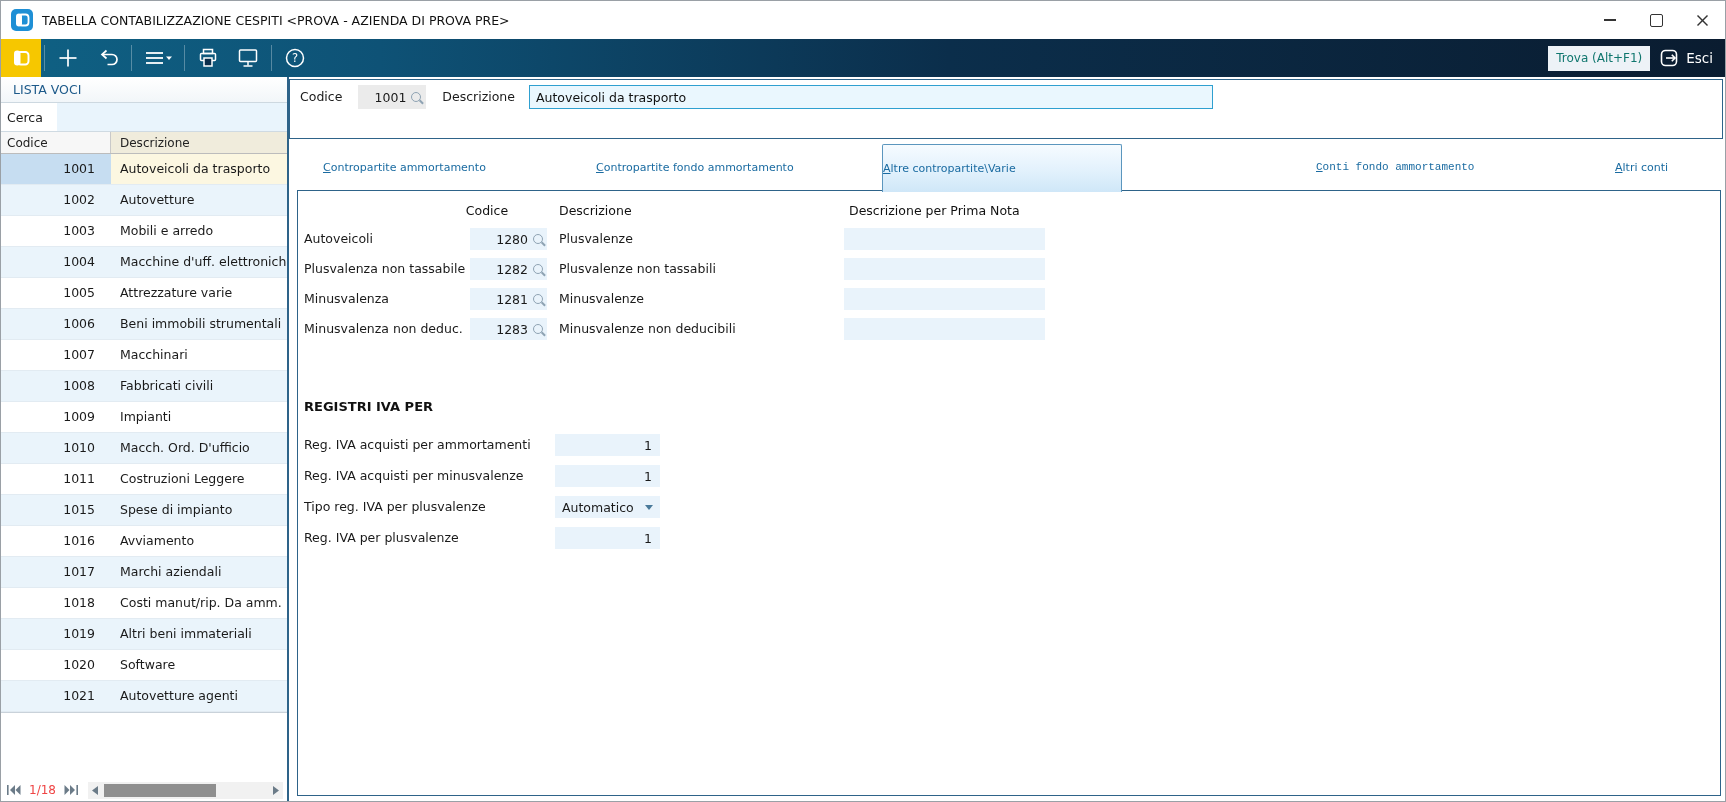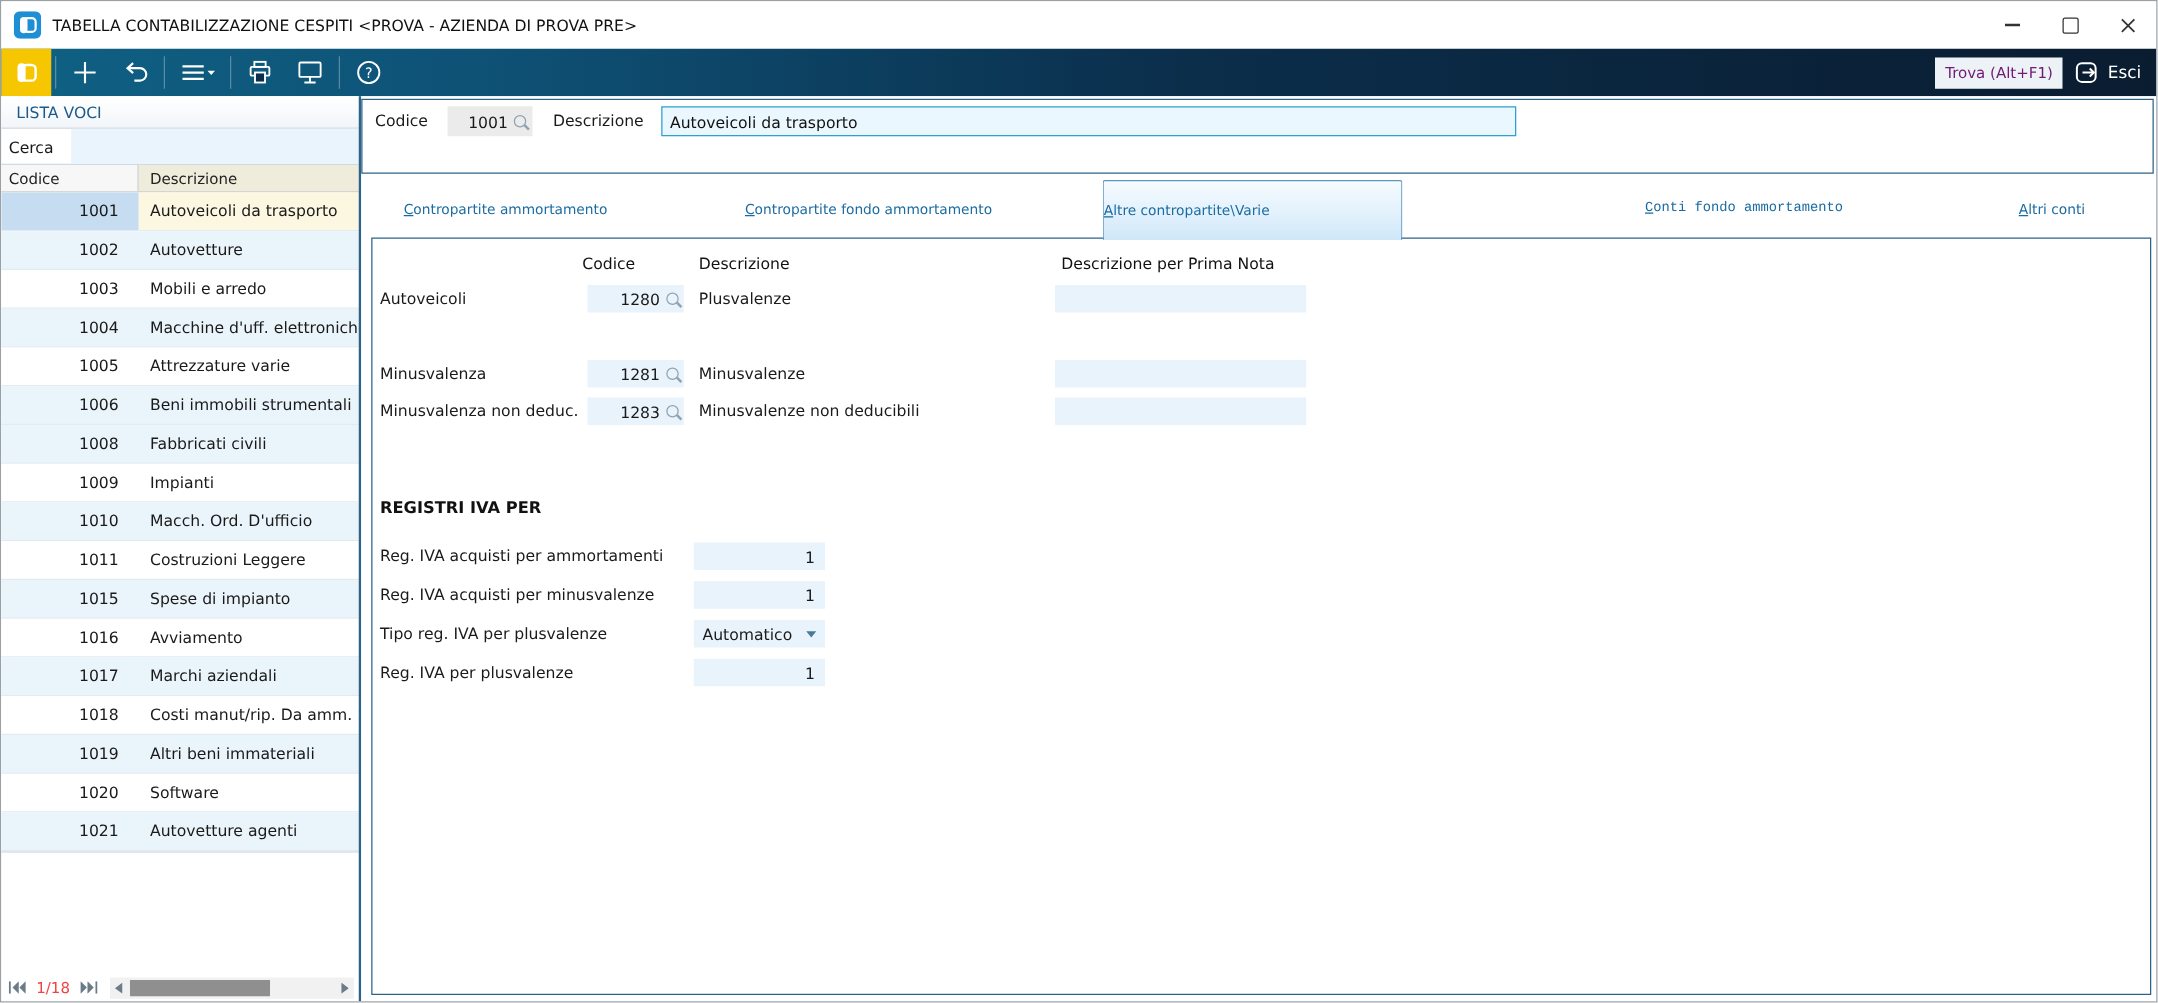--- a/index.html
+++ b/index.html
@@ -22,7 +22,7 @@
   .tb-sep{width:1px;height:26px;background:rgba(255,255,255,.30);margin:0 3px;flex:0 0 auto;}
   .tb-btn{width:40px;height:38px;display:flex;align-items:center;justify-content:center;flex:0 0 auto;}
   .tb-right{margin-left:auto;display:flex;align-items:center;gap:9px;padding-right:12px;}
-  .trova{width:102px;height:25px;background:#EDF2F7;color:#701a75;font-size:12px;
+  .trova{width:102px;height:25px;background:#EDF2F7;color:#0f766e;font-size:12px;
     display:flex;align-items:center;justify-content:center;white-space:nowrap;}
   .esci{display:flex;align-items:center;gap:6px;color:#fff;font-size:13.5px;}
 

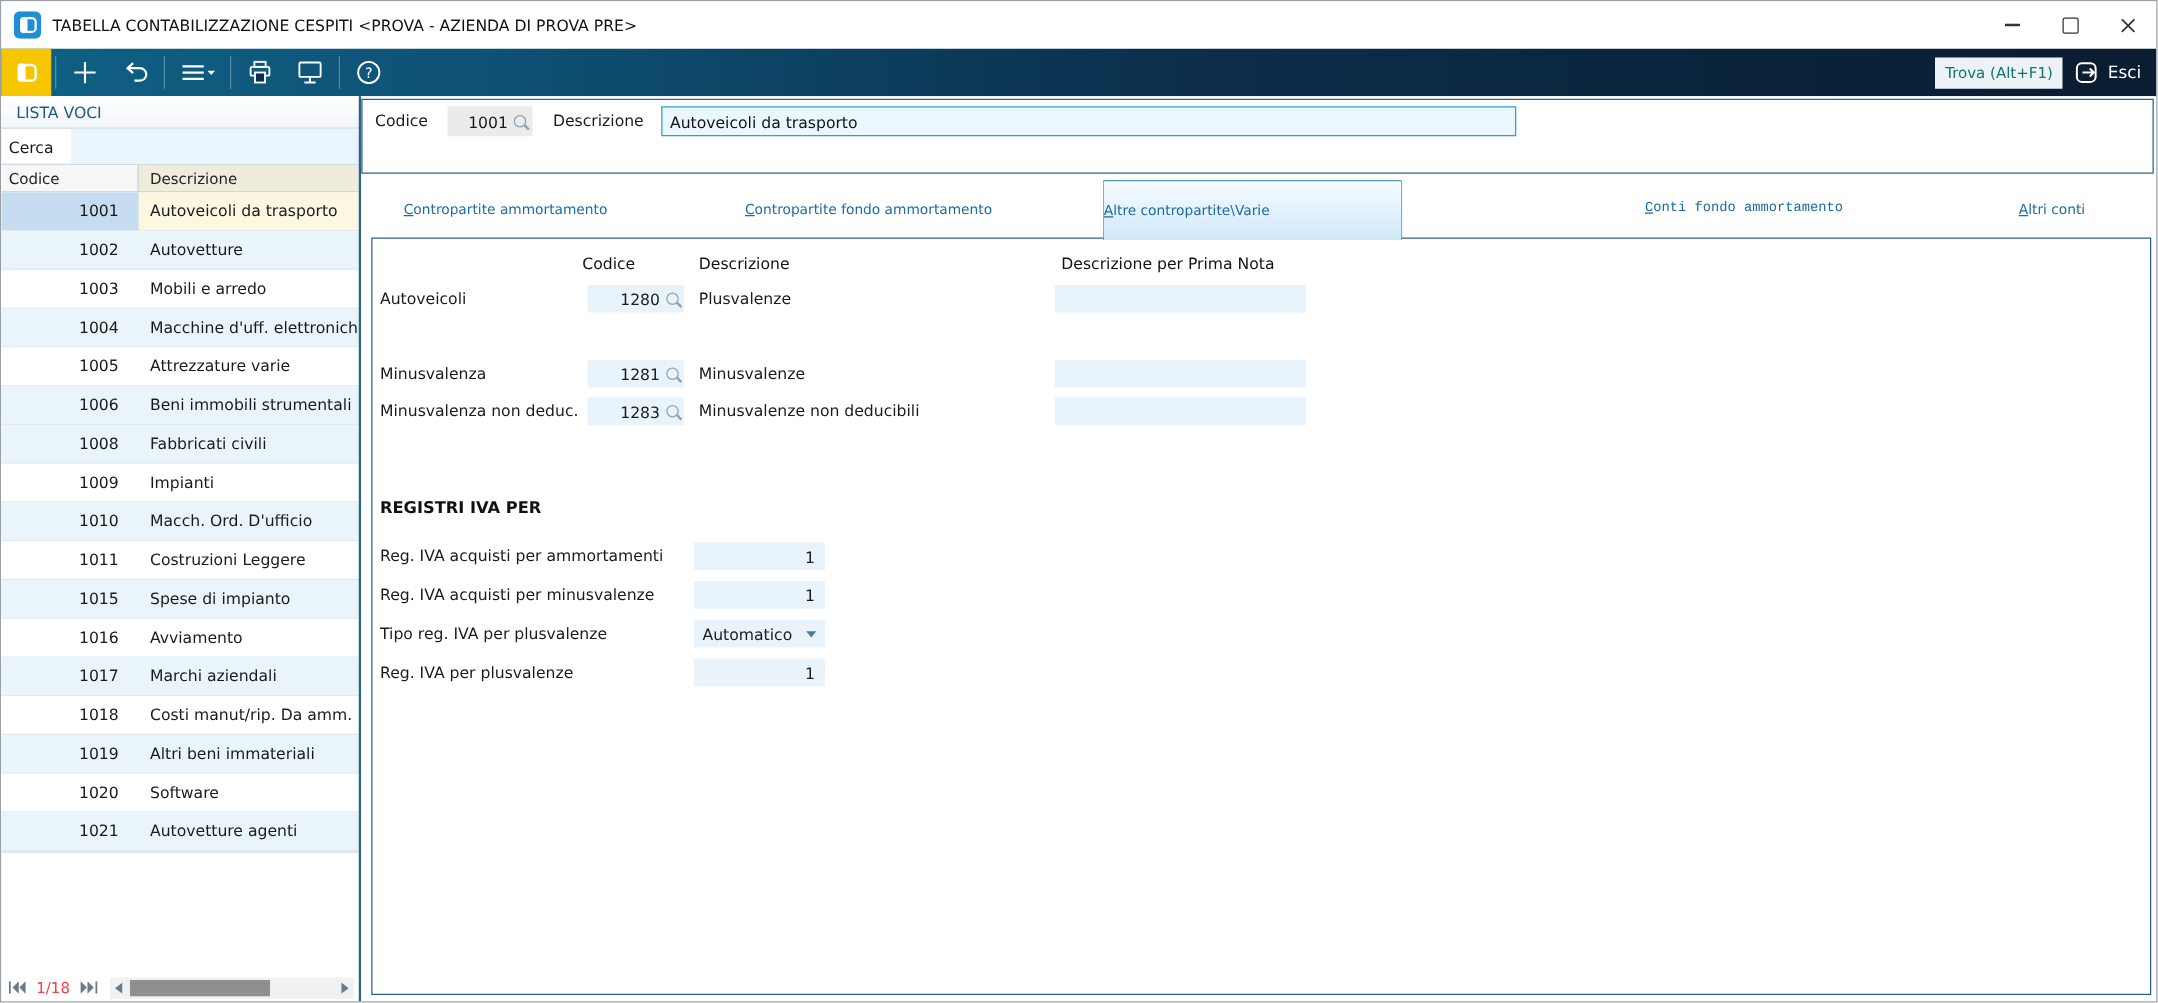--- a/index.html
+++ b/index.html
@@ -344,6 +344,15 @@
         <span class="ct-desc">Plusvalenze</span>
         <input class="ct-pn" value="" style="">
       </div>
+      <div class="ct-row" style="top:67px;">
+        <span class="ct-label">Plusvalenza non tassabile</span>
+        <div class="ct-code">
+          <span>1282</span>
+            <span class="mag"></span>
+        </div>
+        <span class="ct-desc">Plusvalenze non tassabili</span>
+        <input class="ct-pn" value="" style="">
+      </div>
       <div class="ct-row" style="top:97px;">
         <span class="ct-label">Minusvalenza</span>
         <div class="ct-code">

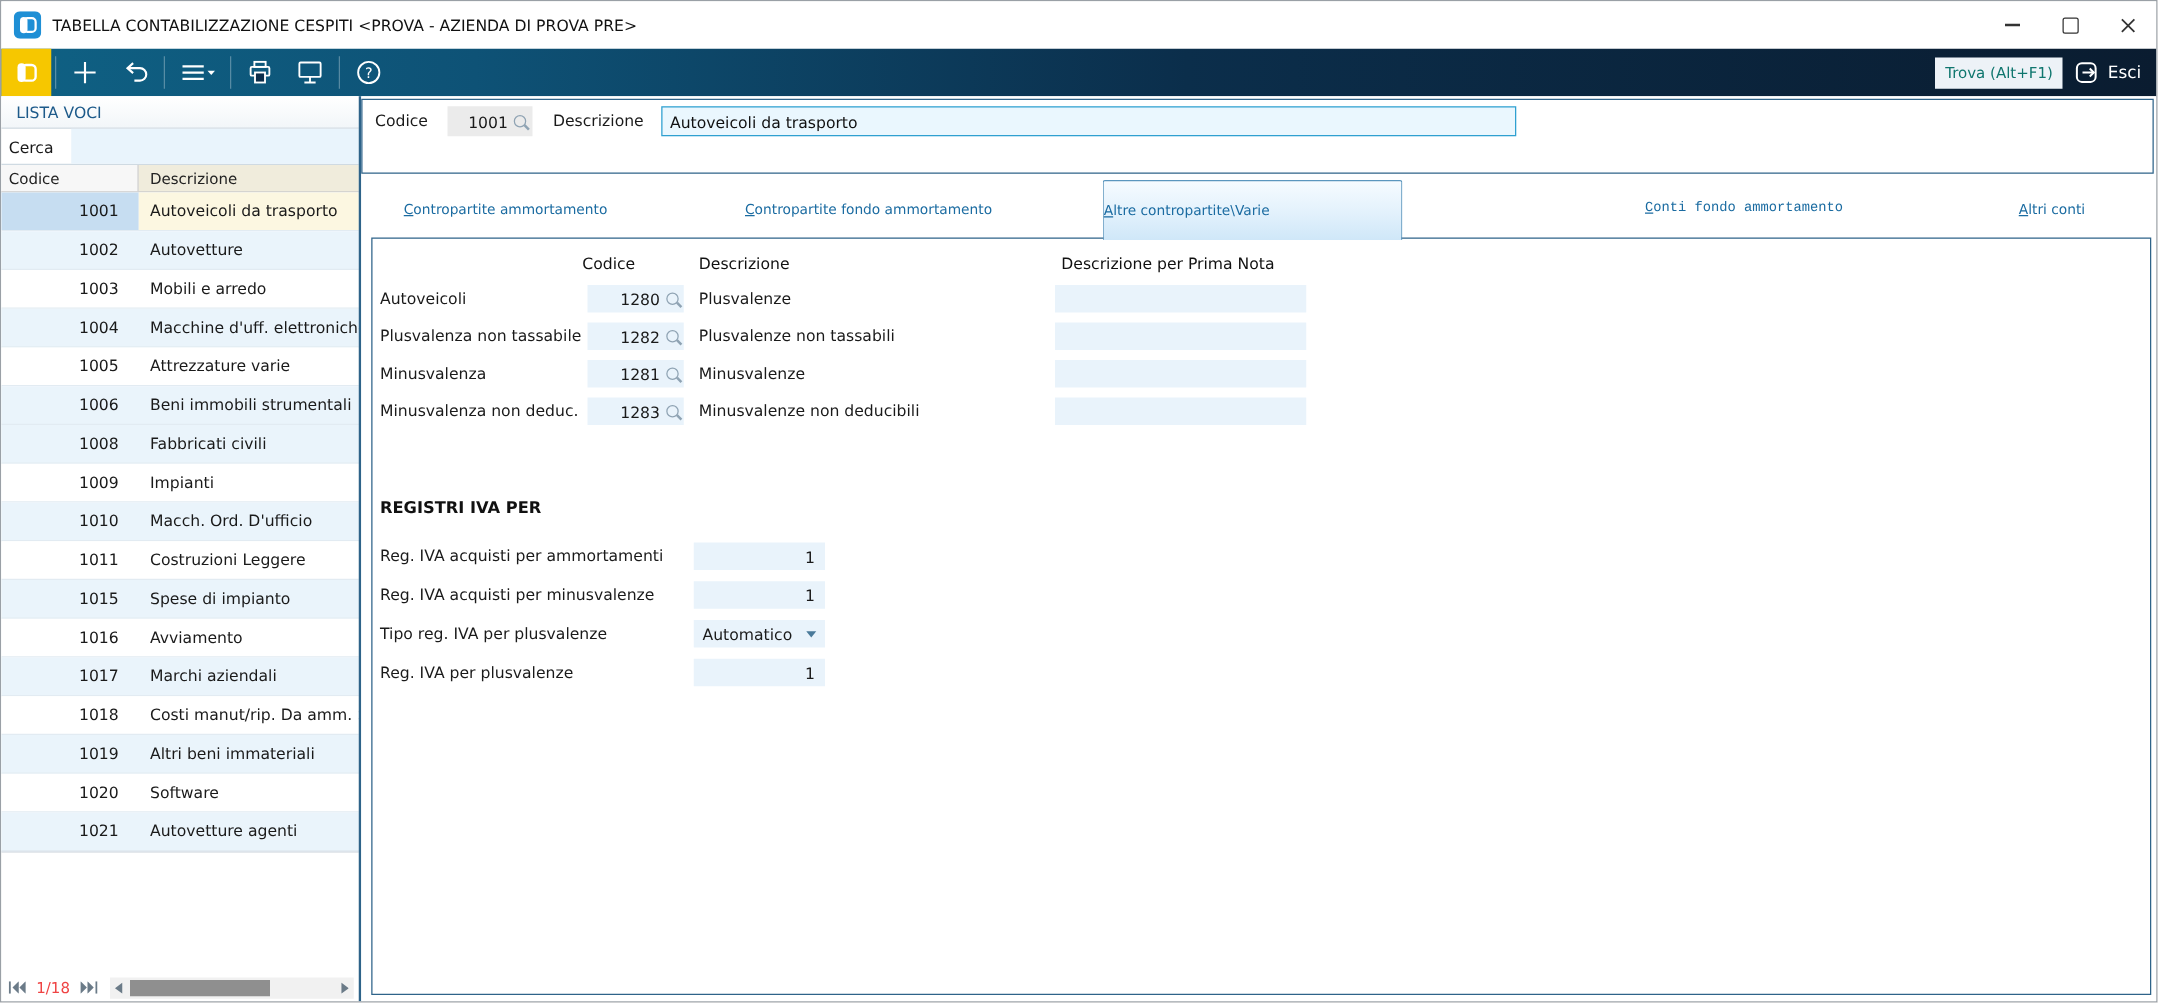--- a/index.html
+++ b/index.html
@@ -221,6 +221,10 @@
           <div class="sb-code">1006</div>
           <div class="sb-desc">Beni immobili strumentali</div>
         </div>
+        <div class="sb-row">
+          <div class="sb-code">1007</div>
+          <div class="sb-desc">Macchinari</div>
+        </div>
         <div class="sb-row alt">
           <div class="sb-code">1008</div>
           <div class="sb-desc">Fabbricati civili</div>

